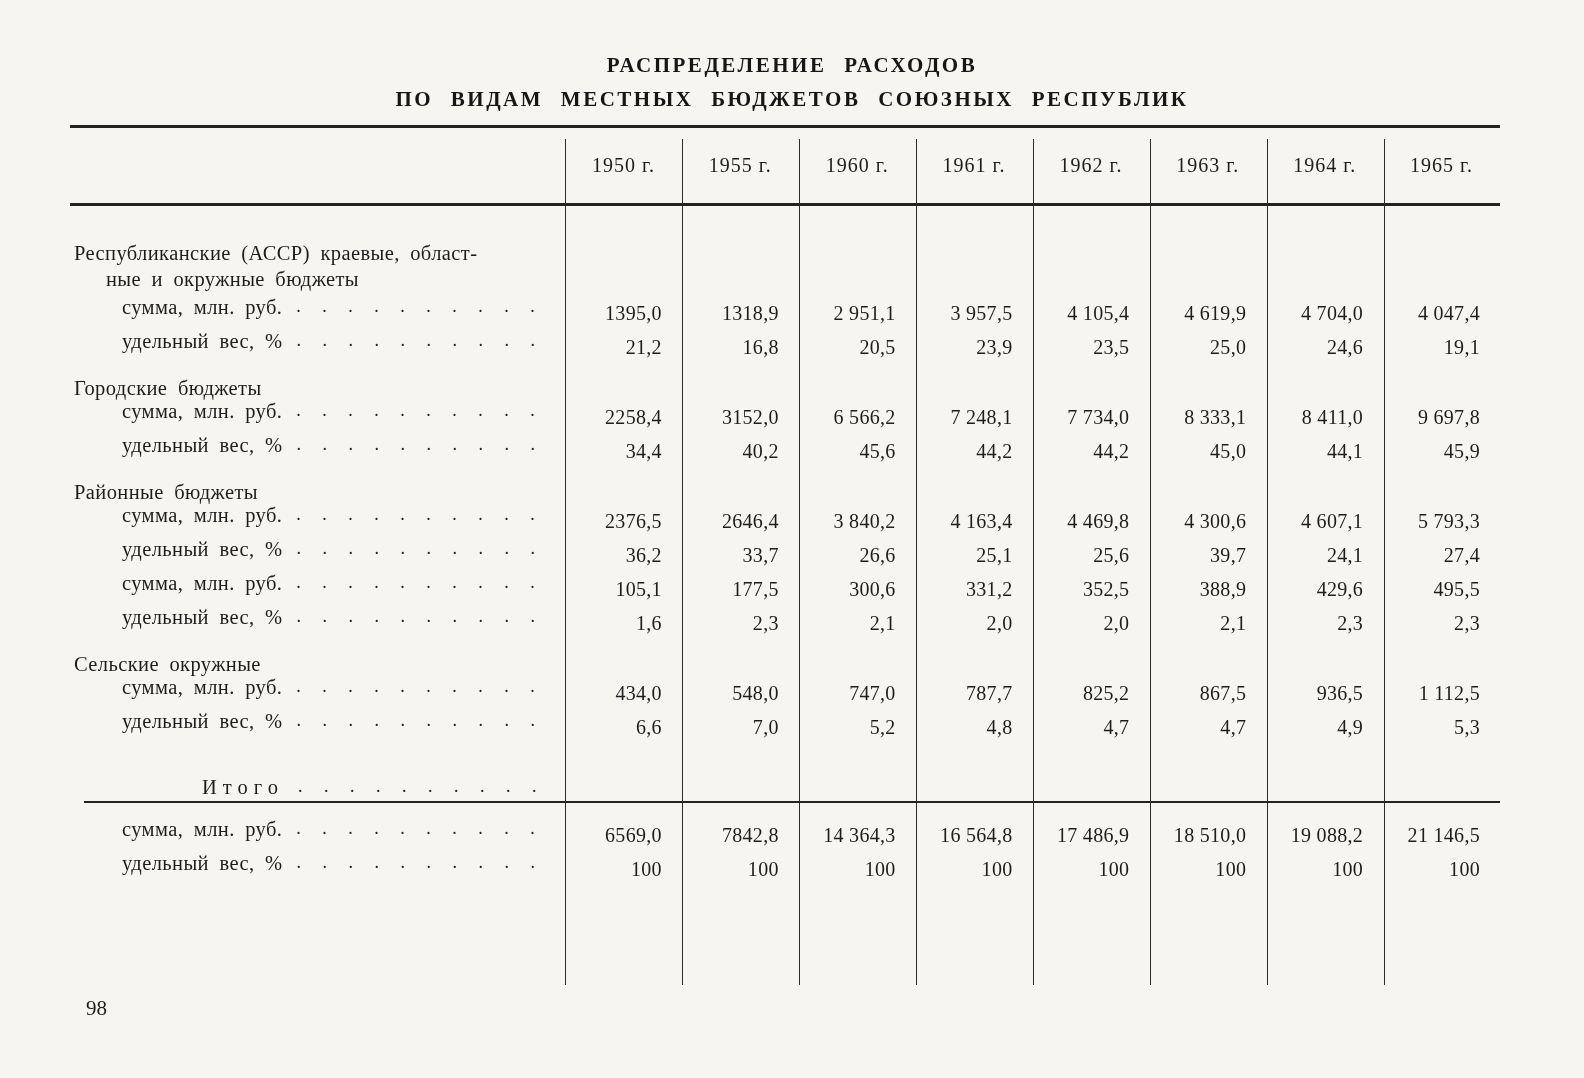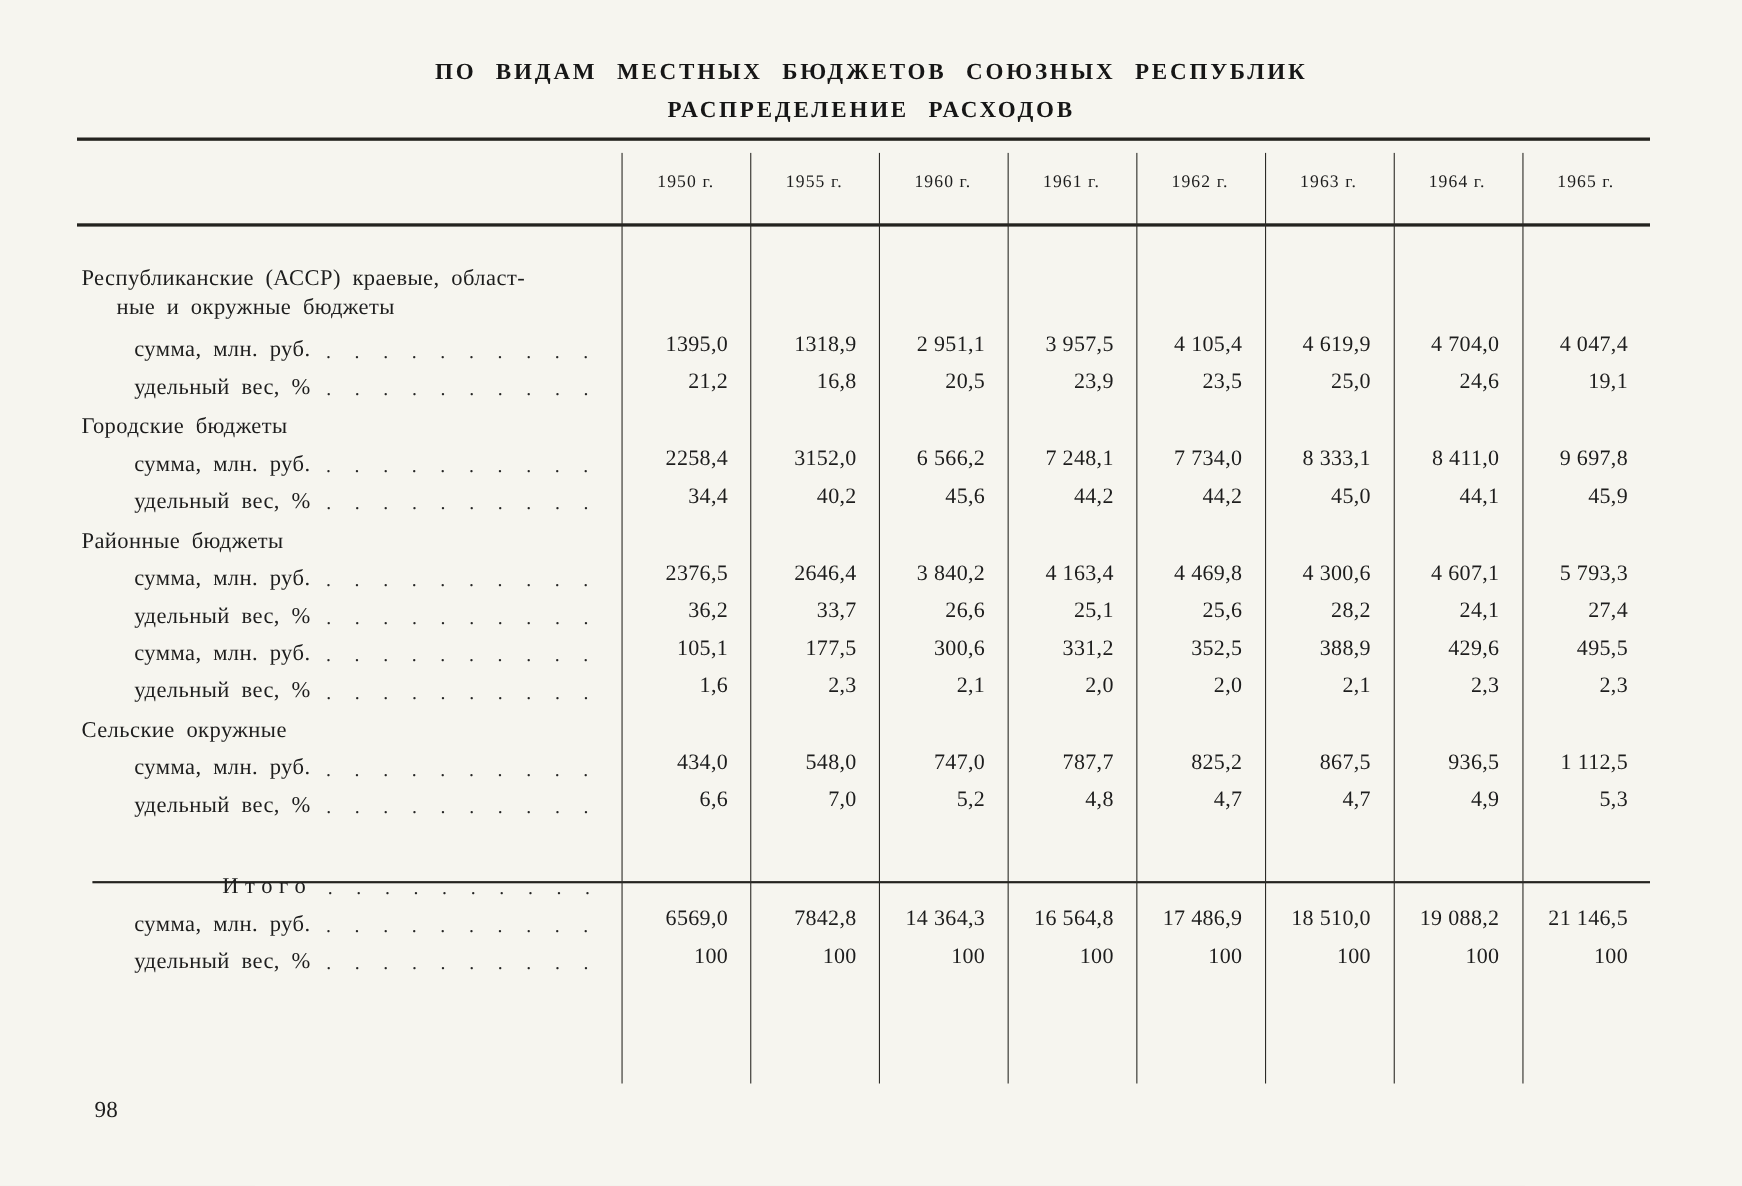--- a/index.html
+++ b/index.html
@@ -124,8 +124,8 @@
 <div class="page">
 
   <div class="title-block">
+    <div class="title-line">РАСПРЕДЕЛЕНИЕ РАСХОДОВ</div>
     <div class="title-line">ПО ВИДАМ МЕСТНЫХ БЮДЖЕТОВ СОЮЗНЫХ РЕСПУБЛИК</div>
-    <div class="title-line">РАСПРЕДЕЛЕНИЕ РАСХОДОВ</div>
   </div>
 
   <div class="table-wrap">

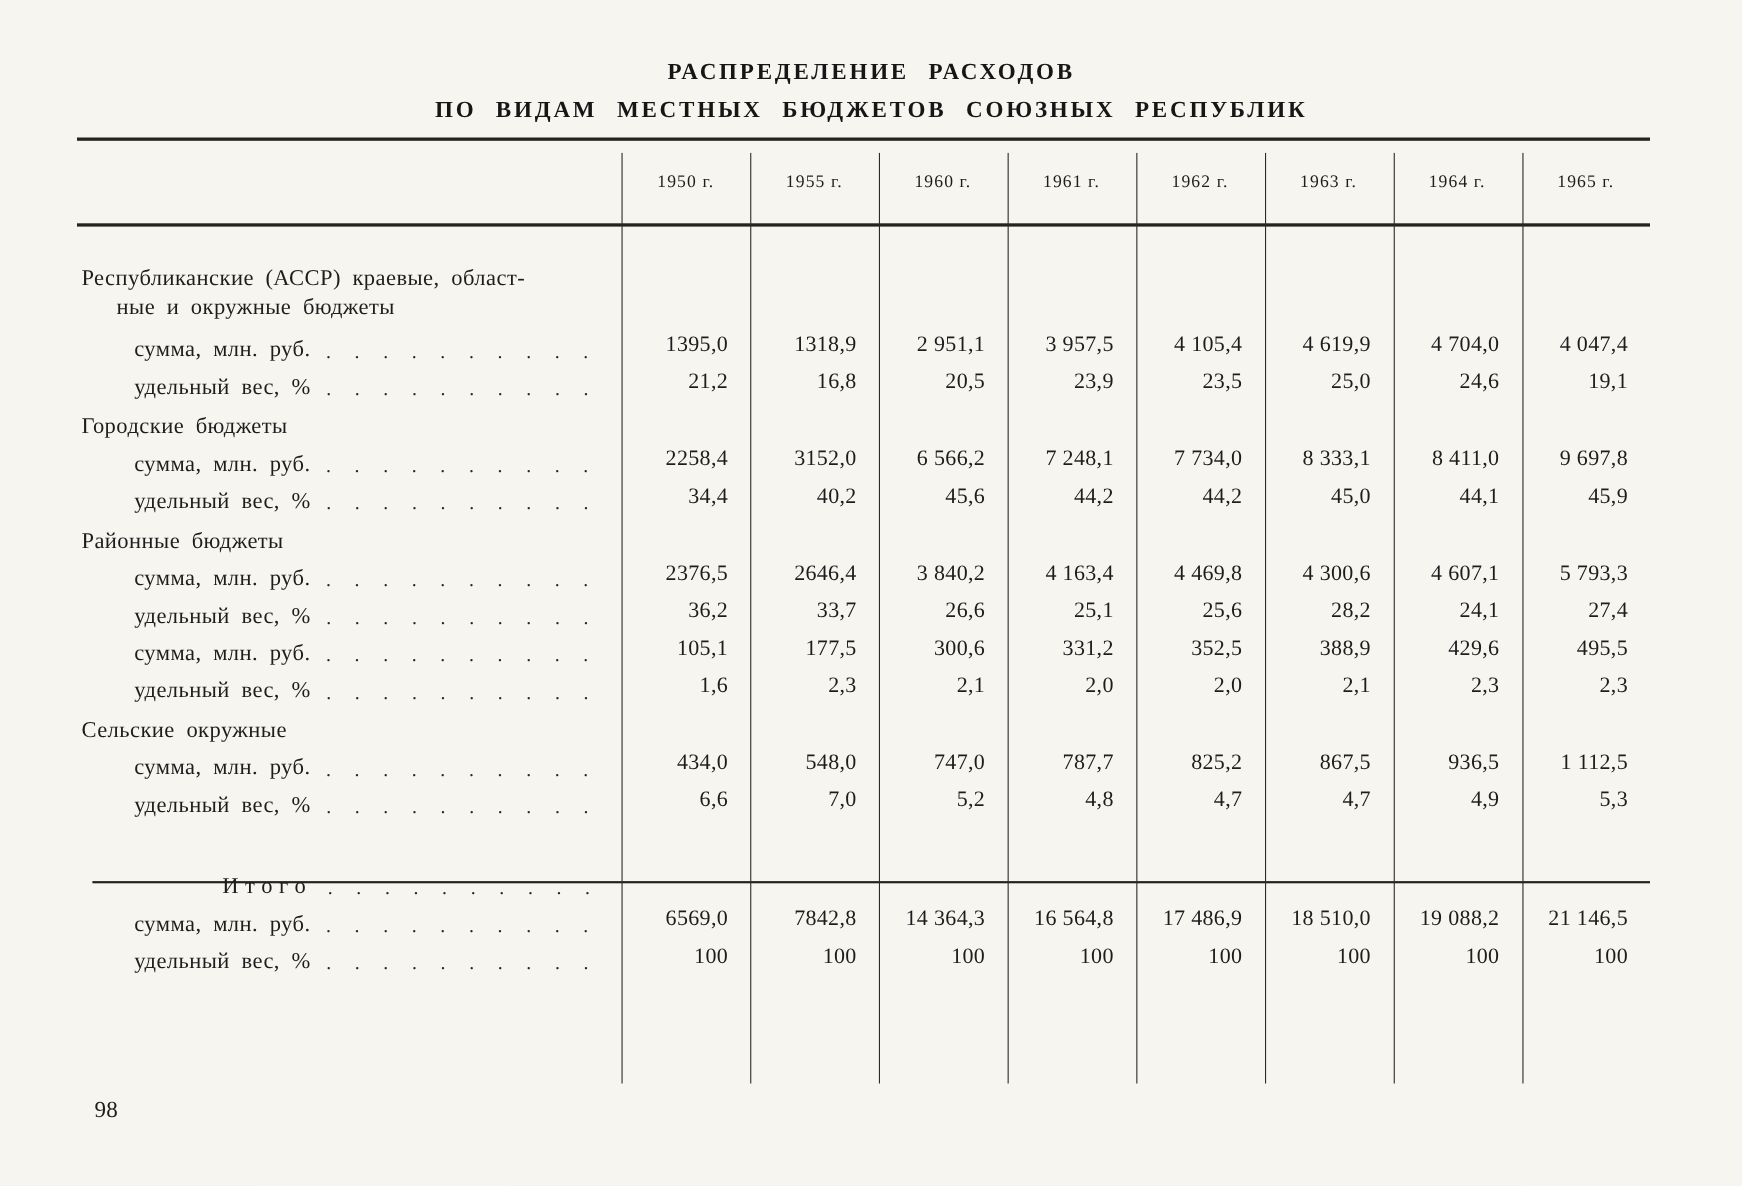--- a/index.html
+++ b/index.html
@@ -63,7 +63,7 @@
   }
   .year-cell{
     display:flex;align-items:center;justify-content:center;
-    font-size:16px;
+    font-size:20px;
     letter-spacing:1px;
   }
   .body{

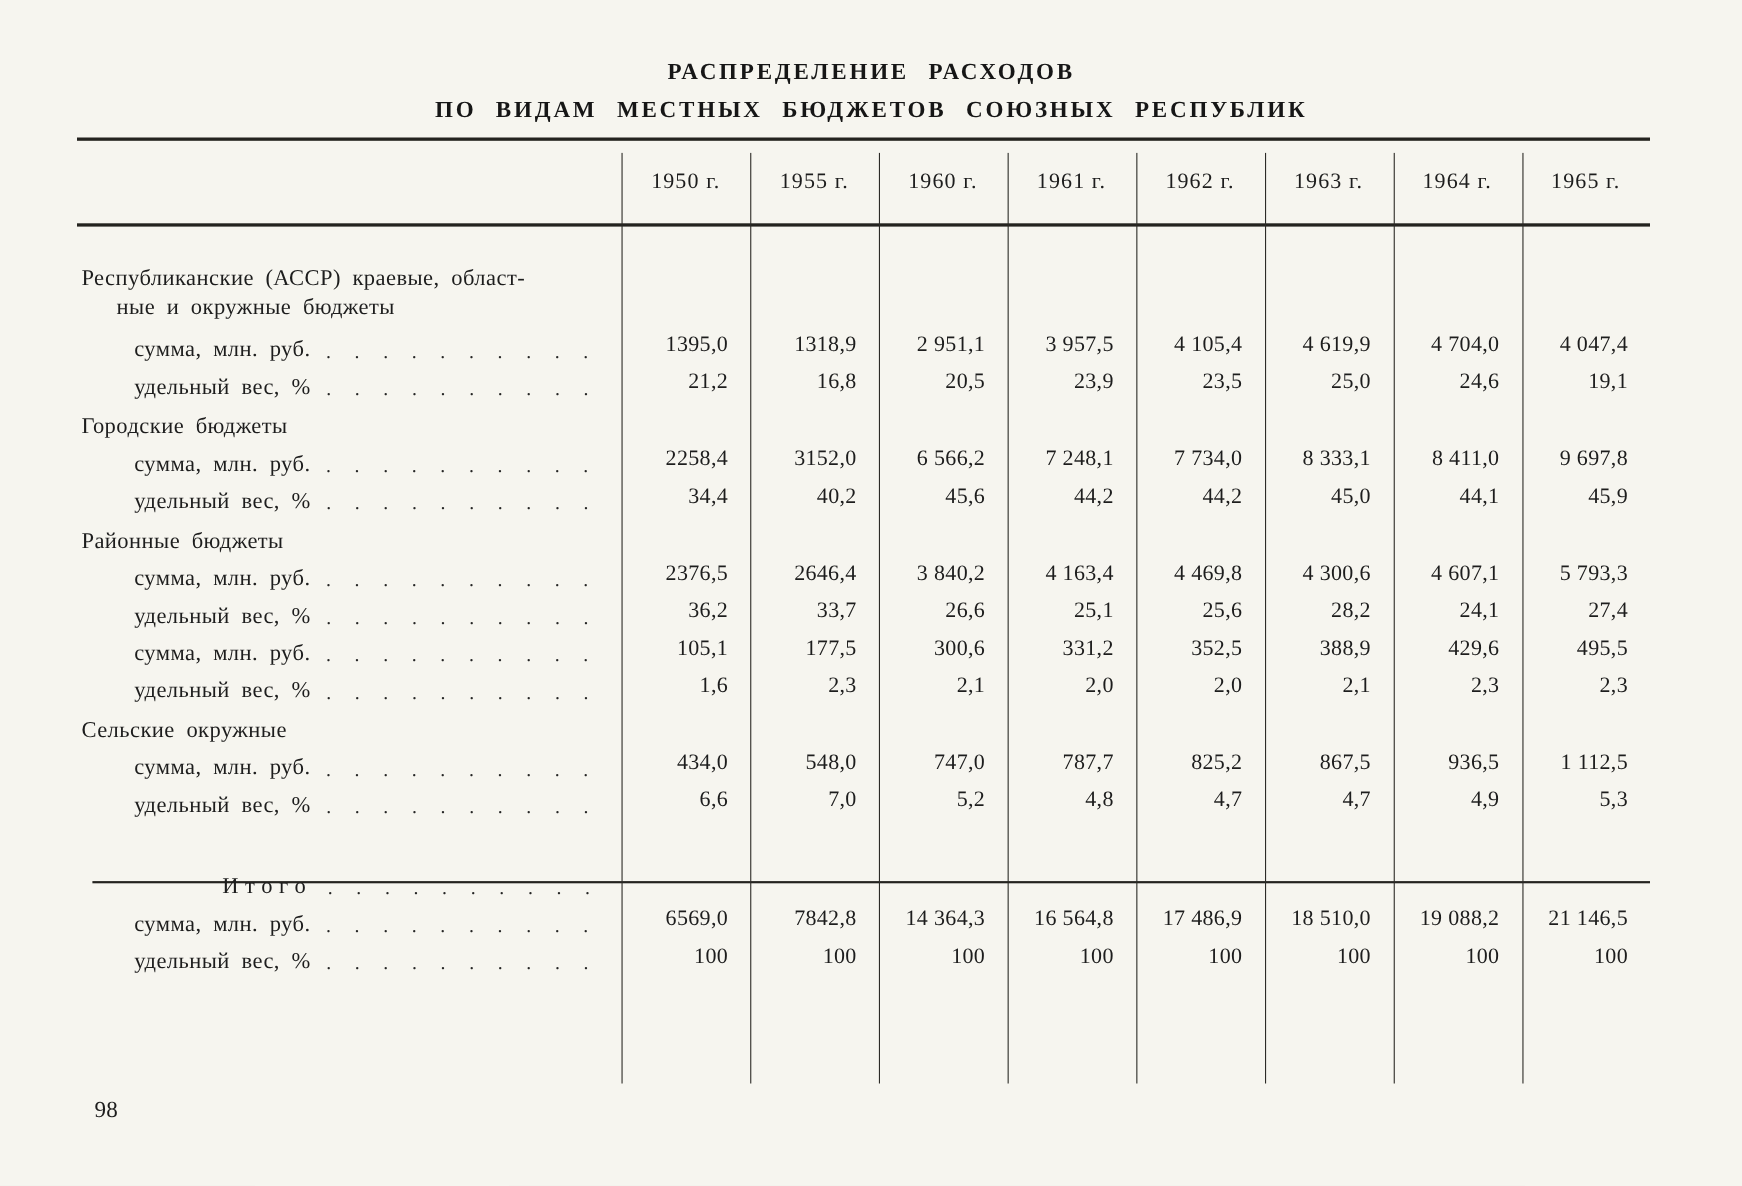--- a/index.html
+++ b/index.html
@@ -85,7 +85,7 @@
   .sect-title .tl1{display:block;line-height:26px;}
   .row{height:34px;}
   .row .lab{
-    display:flex;align-items:flex-end;
+    display:flex;align-items:flex-start;
     font-size:20.5px;
     letter-spacing:0.4px;
     word-spacing:5px;

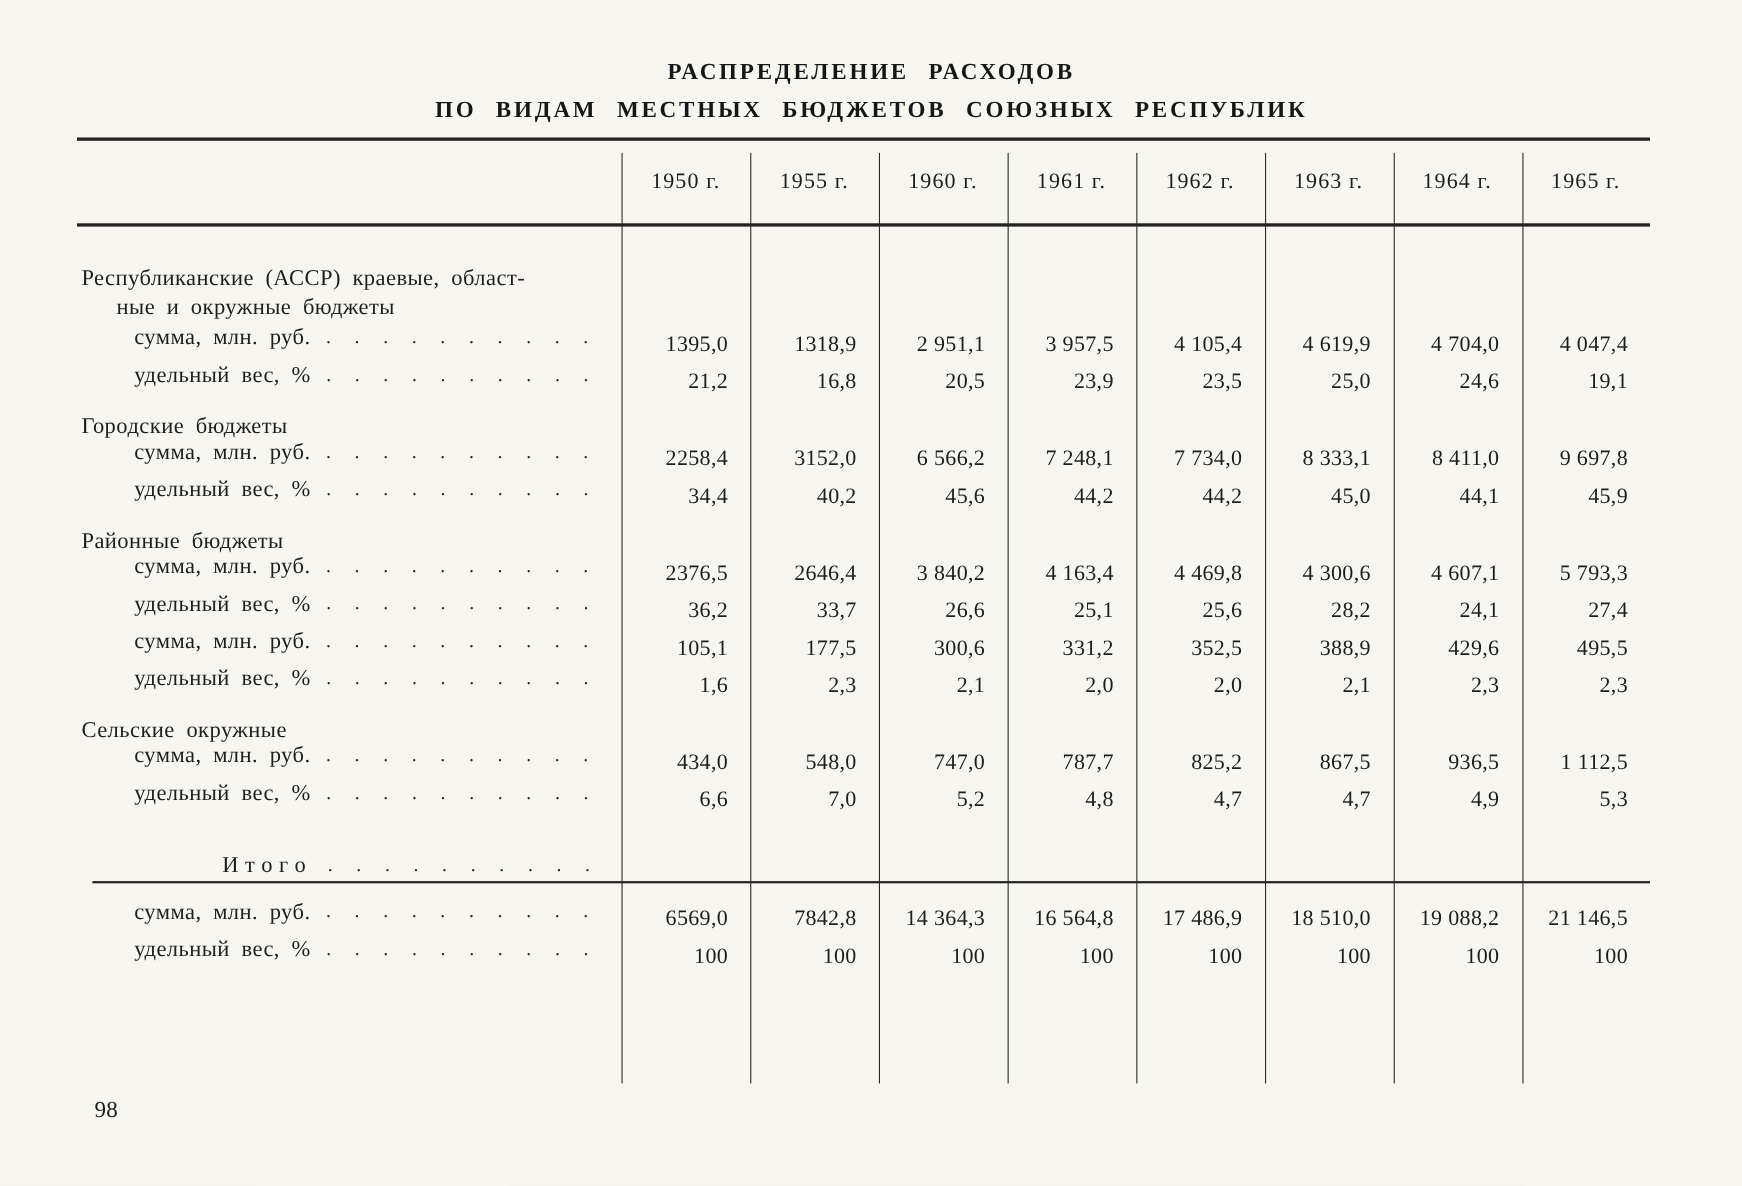--- a/index.html
+++ b/index.html
@@ -245,7 +245,7 @@
         <div class="num">26,6</div>
         <div class="num">25,1</div>
         <div class="num">25,6</div>
-        <div class="num">28,2</div>
+        <div class="num">39,7</div>
         <div class="num">24,1</div>
         <div class="num">27,4</div>
       </div>

